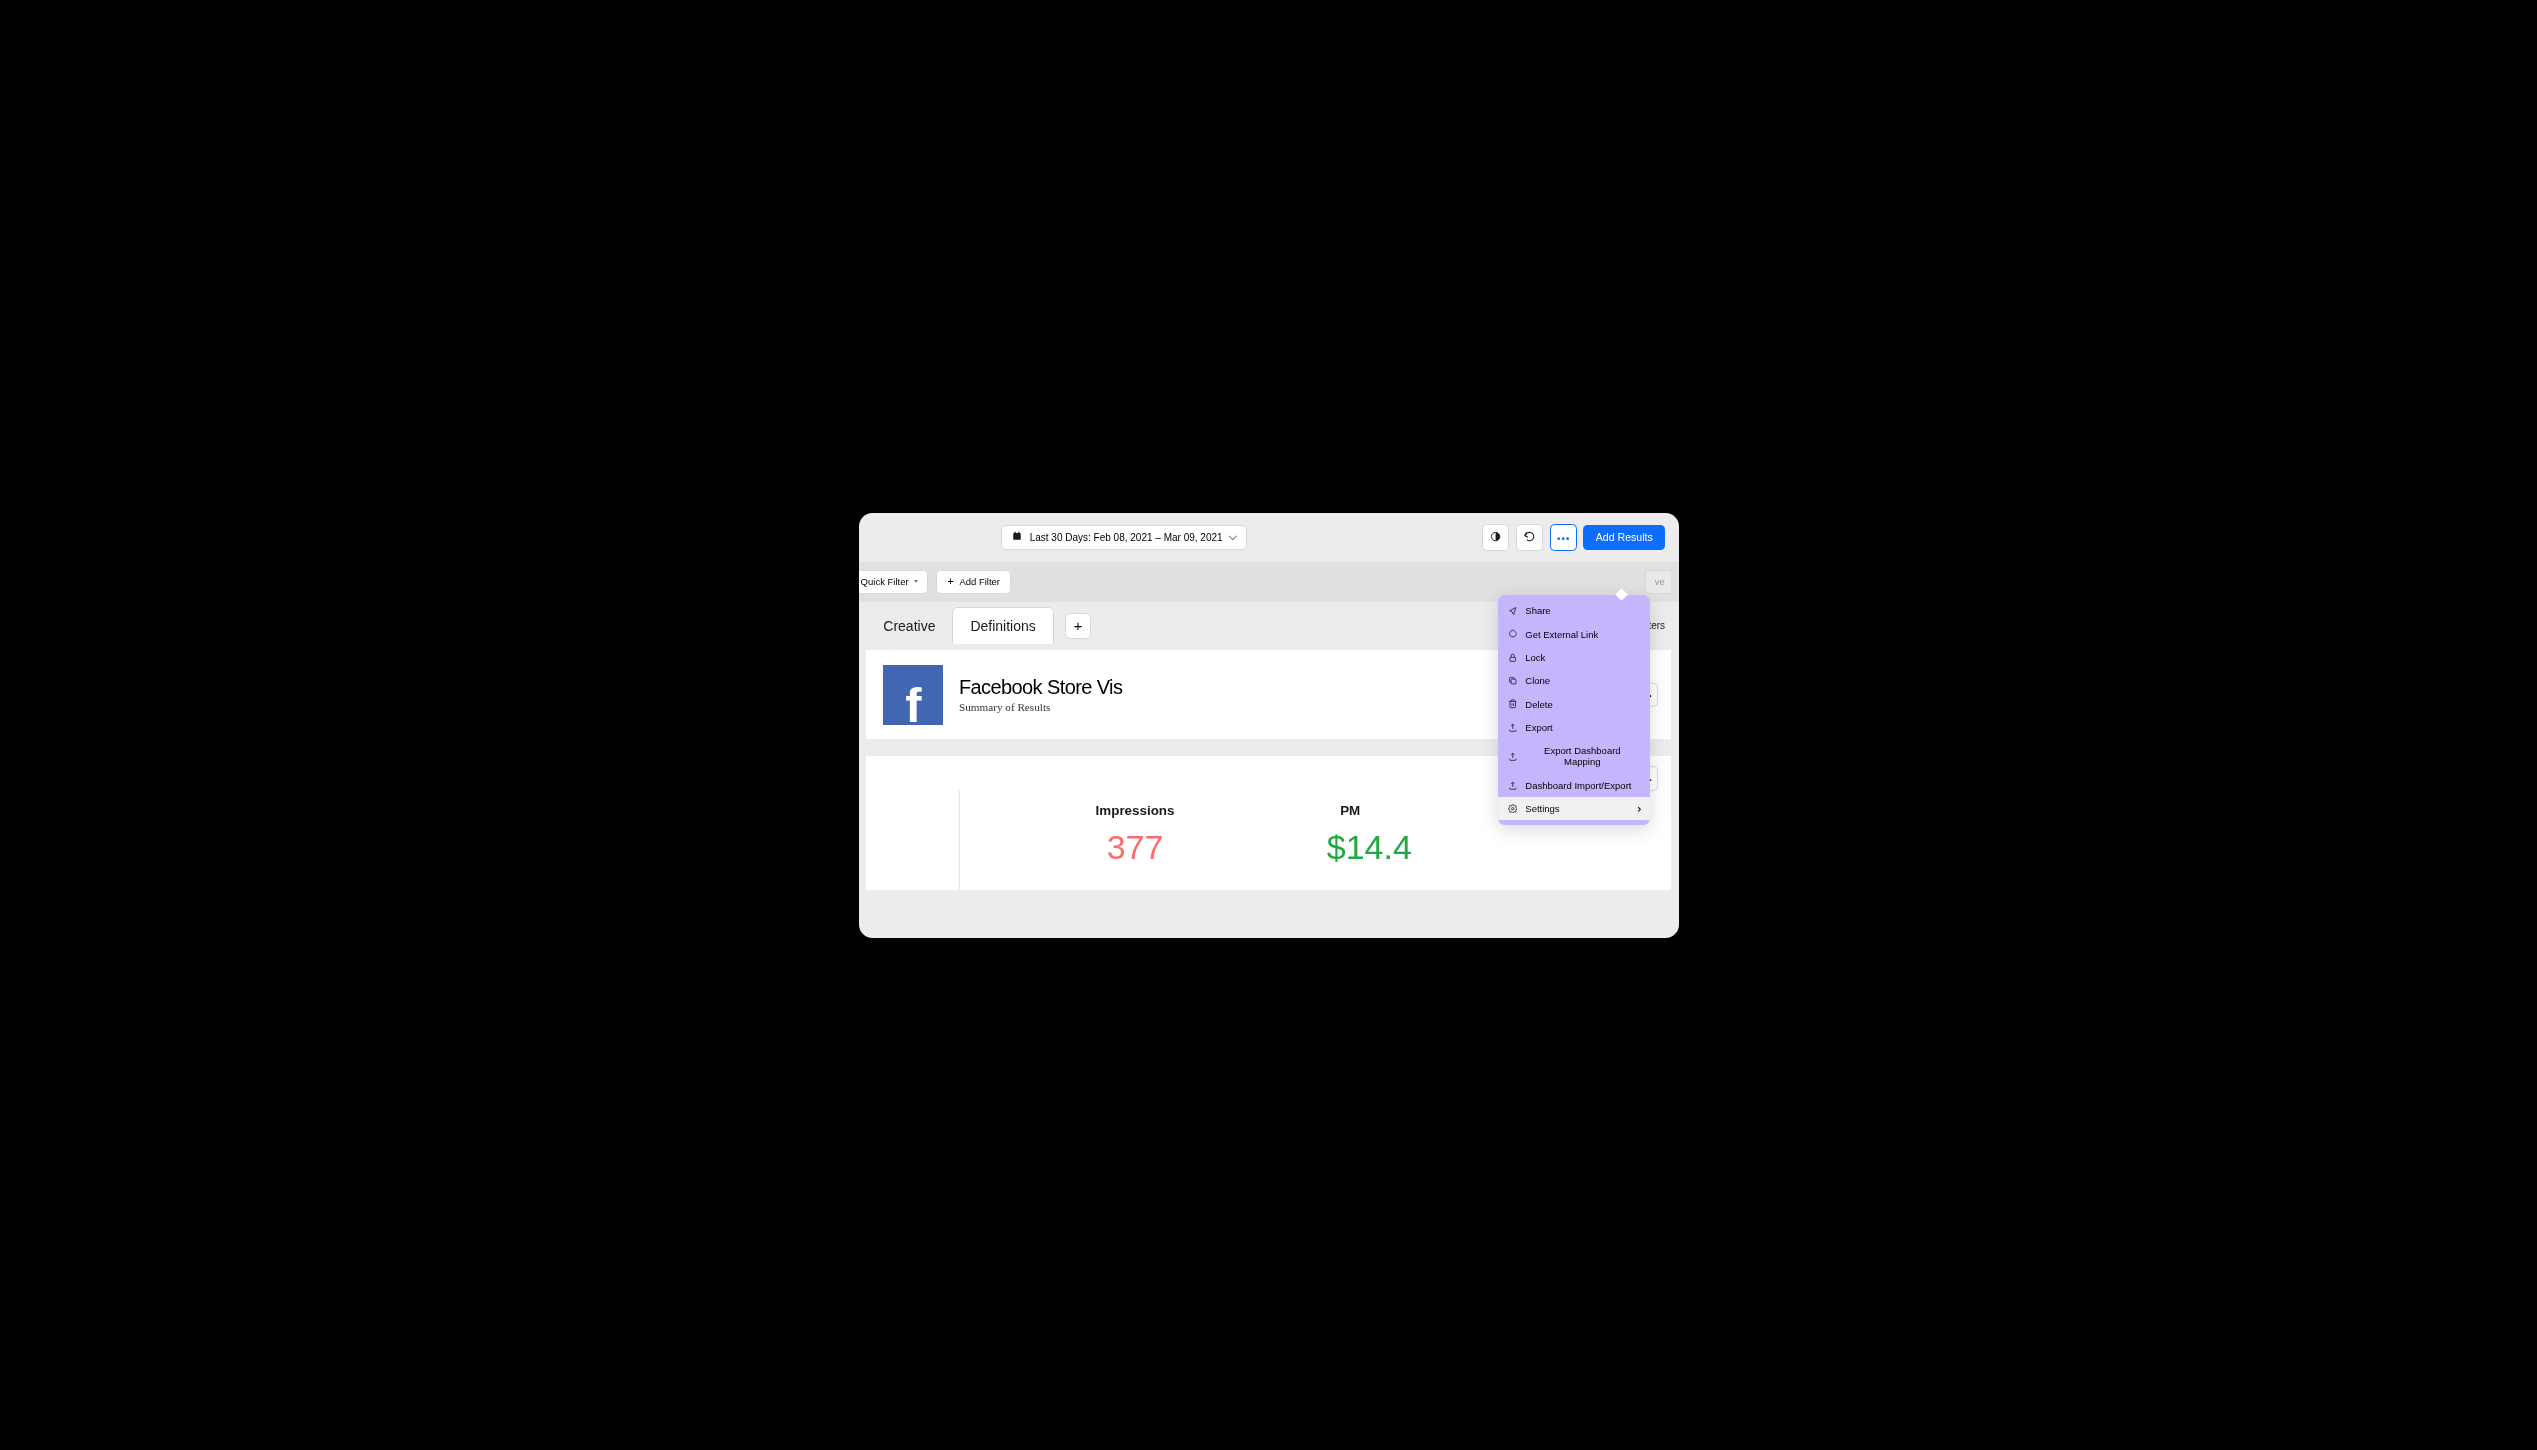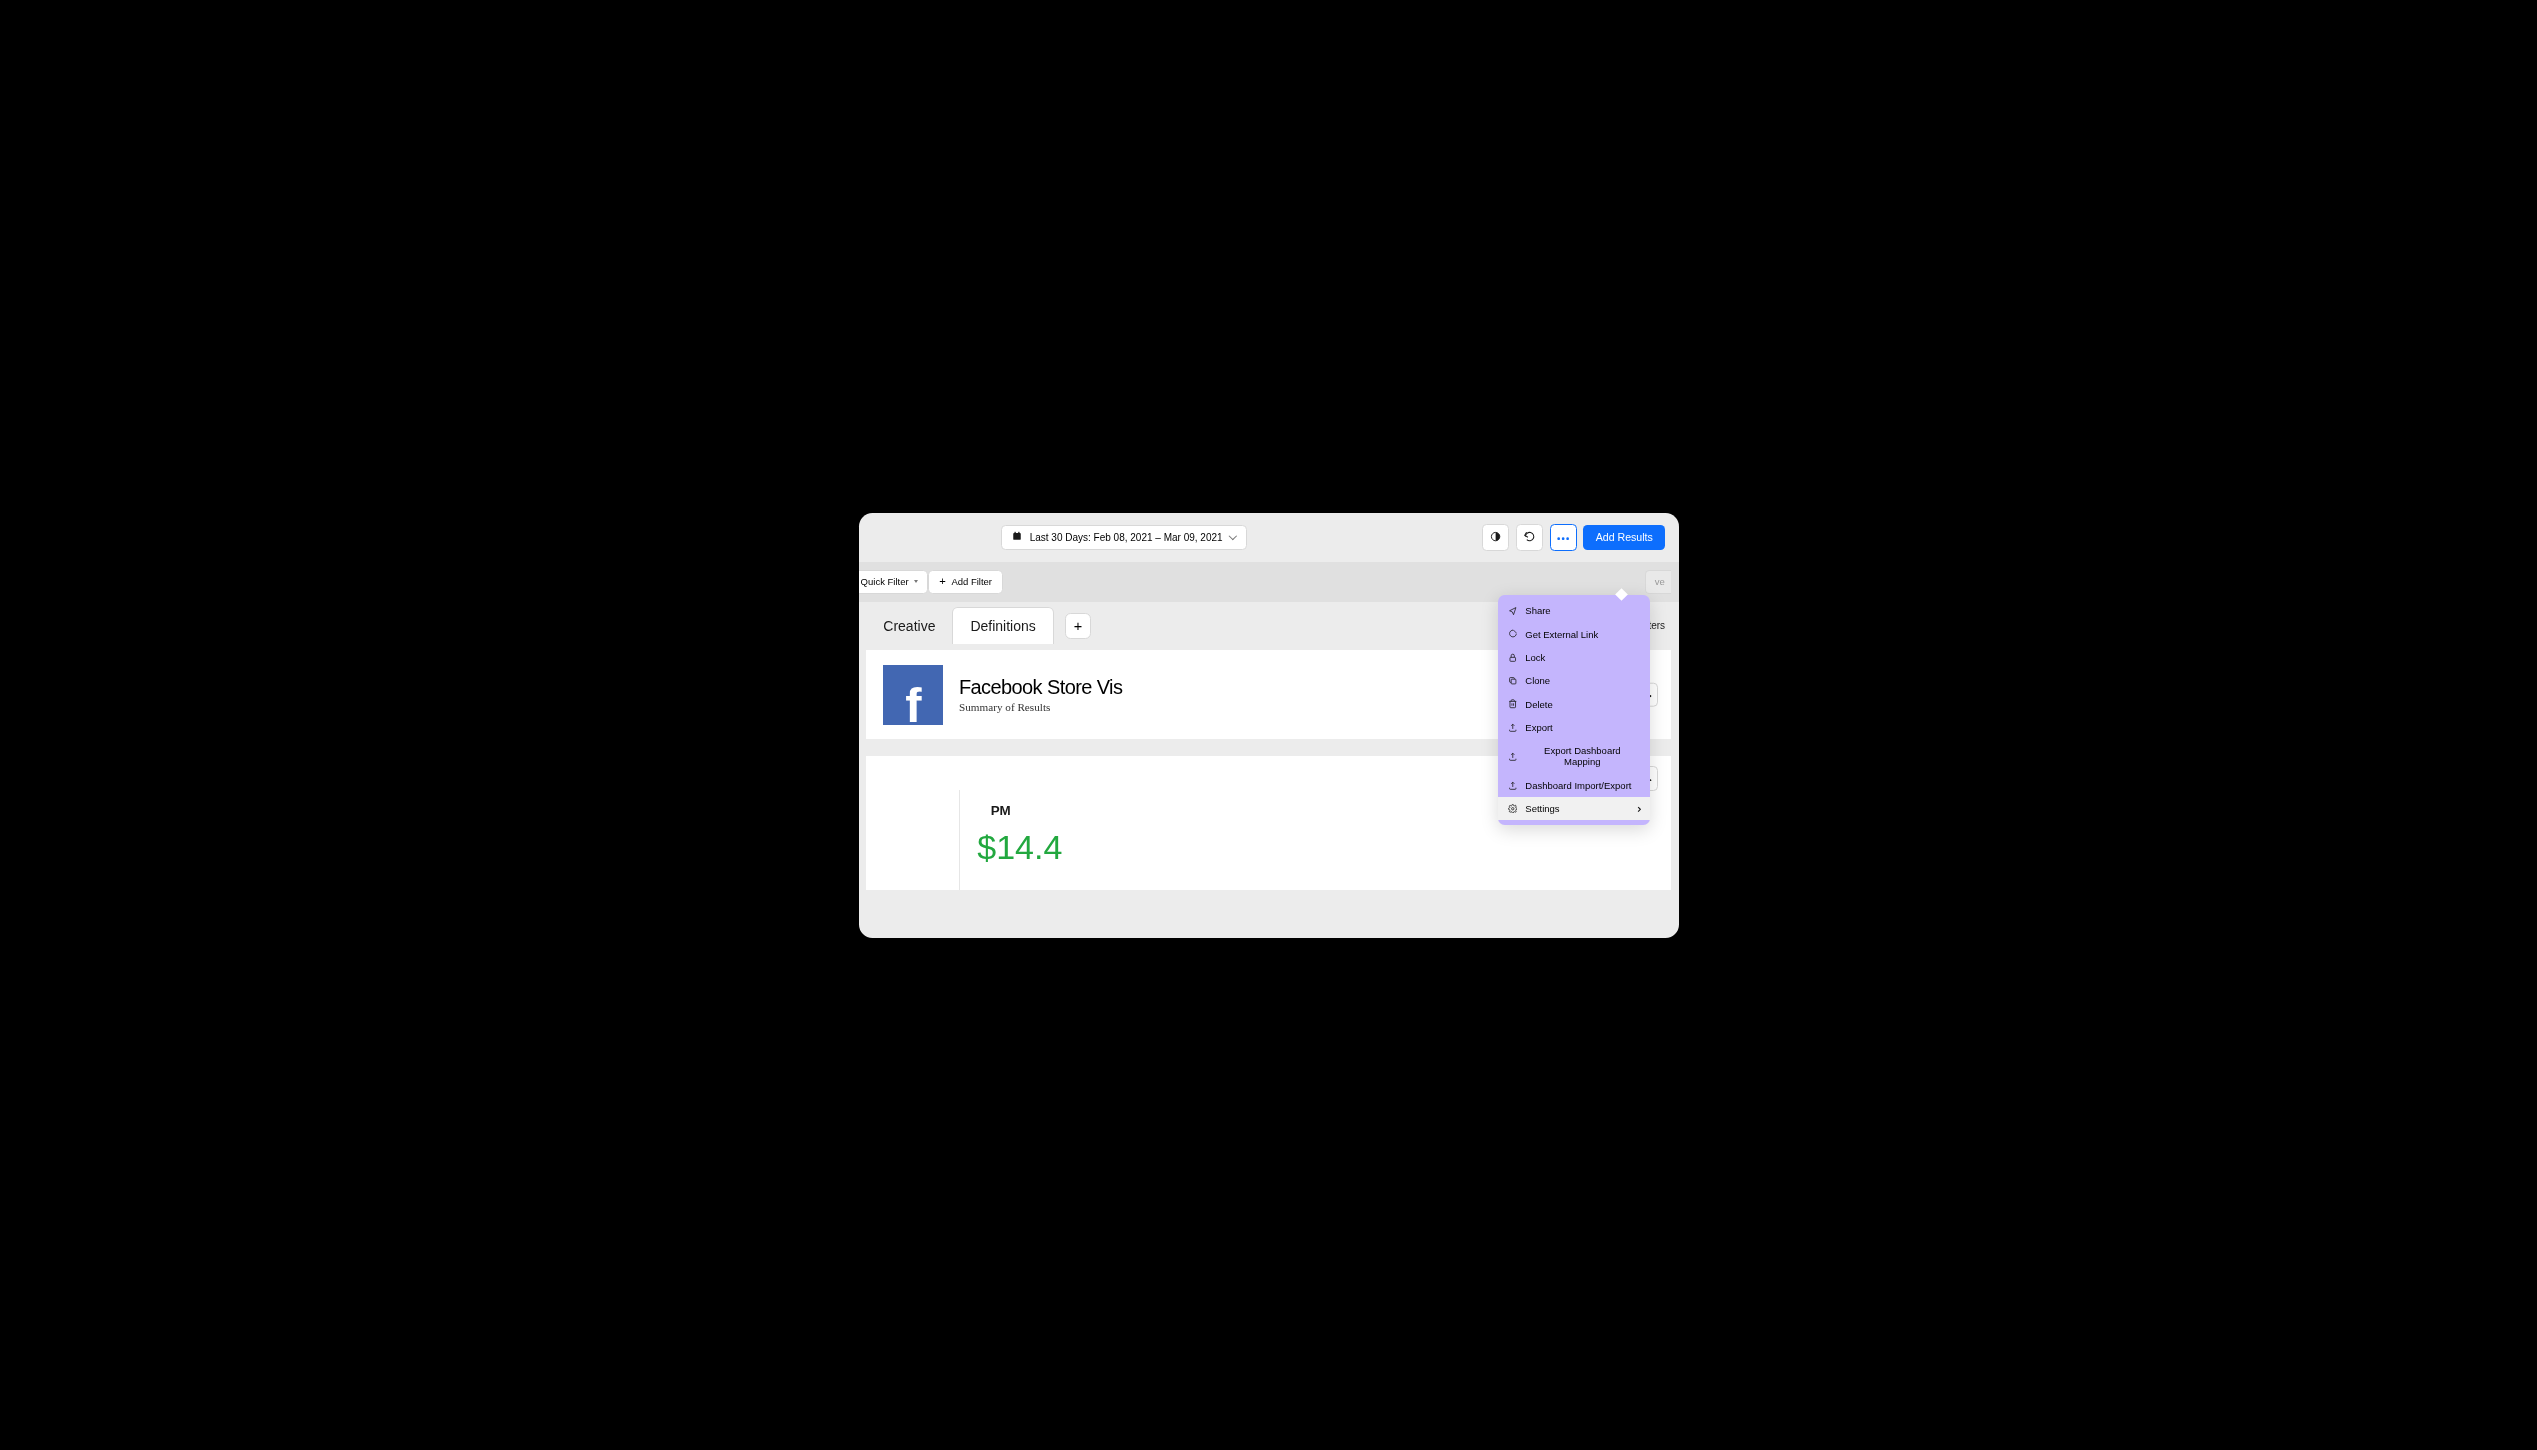--- a/index.html
+++ b/index.html
@@ -12,7 +12,7 @@
     .icon-button.active { border: 1.1px solid #0d6efd; }
     .icon-button.active svg circle { fill: #0d6efd; }
     .add-widget-btn { background: #0d6efd; color: #fff; border: none; border-radius: 4.5px; padding: 6.7px 12.3px; font-size: 10.6px; font-weight: 500; cursor: pointer; }
-    .filter-bar { background: #e0e0e0; padding: 7.8px 0; display: flex; align-items: center; gap: 0; position: relative; }
+    .filter-bar { background: #e0e0e0; padding: 7.8px 0; display: flex; align-items: center; gap: 8px; position: relative; }
     .quick-filter { background: #fff; border: 0.6px solid #d8d8d8; border-radius: 0 4.5px 4.5px 0; padding: 5.6px 9px 5.6px 5.6px; display: flex; align-items: center; gap: 5.6px; font-size: 9.5px; margin-left: -4.5px; }
     .add-filter-btn { background: #fff; border: 0.6px solid #d8d8d8; border-radius: 4.5px; padding: 5.6px 10px; display: flex; align-items: center; gap: 5.6px; font-size: 9.5px; font-weight: 500; cursor: pointer; }
     .save-btn-cut { position: absolute; right: 8px; background: #e9e9e9; border: 0.6px solid #d8d8d8; border-right: none; border-radius: 4.5px 0 0 4.5px; padding: 5.6px 5.6px 5.6px 9px; font-size: 9.5px; color: #999; }

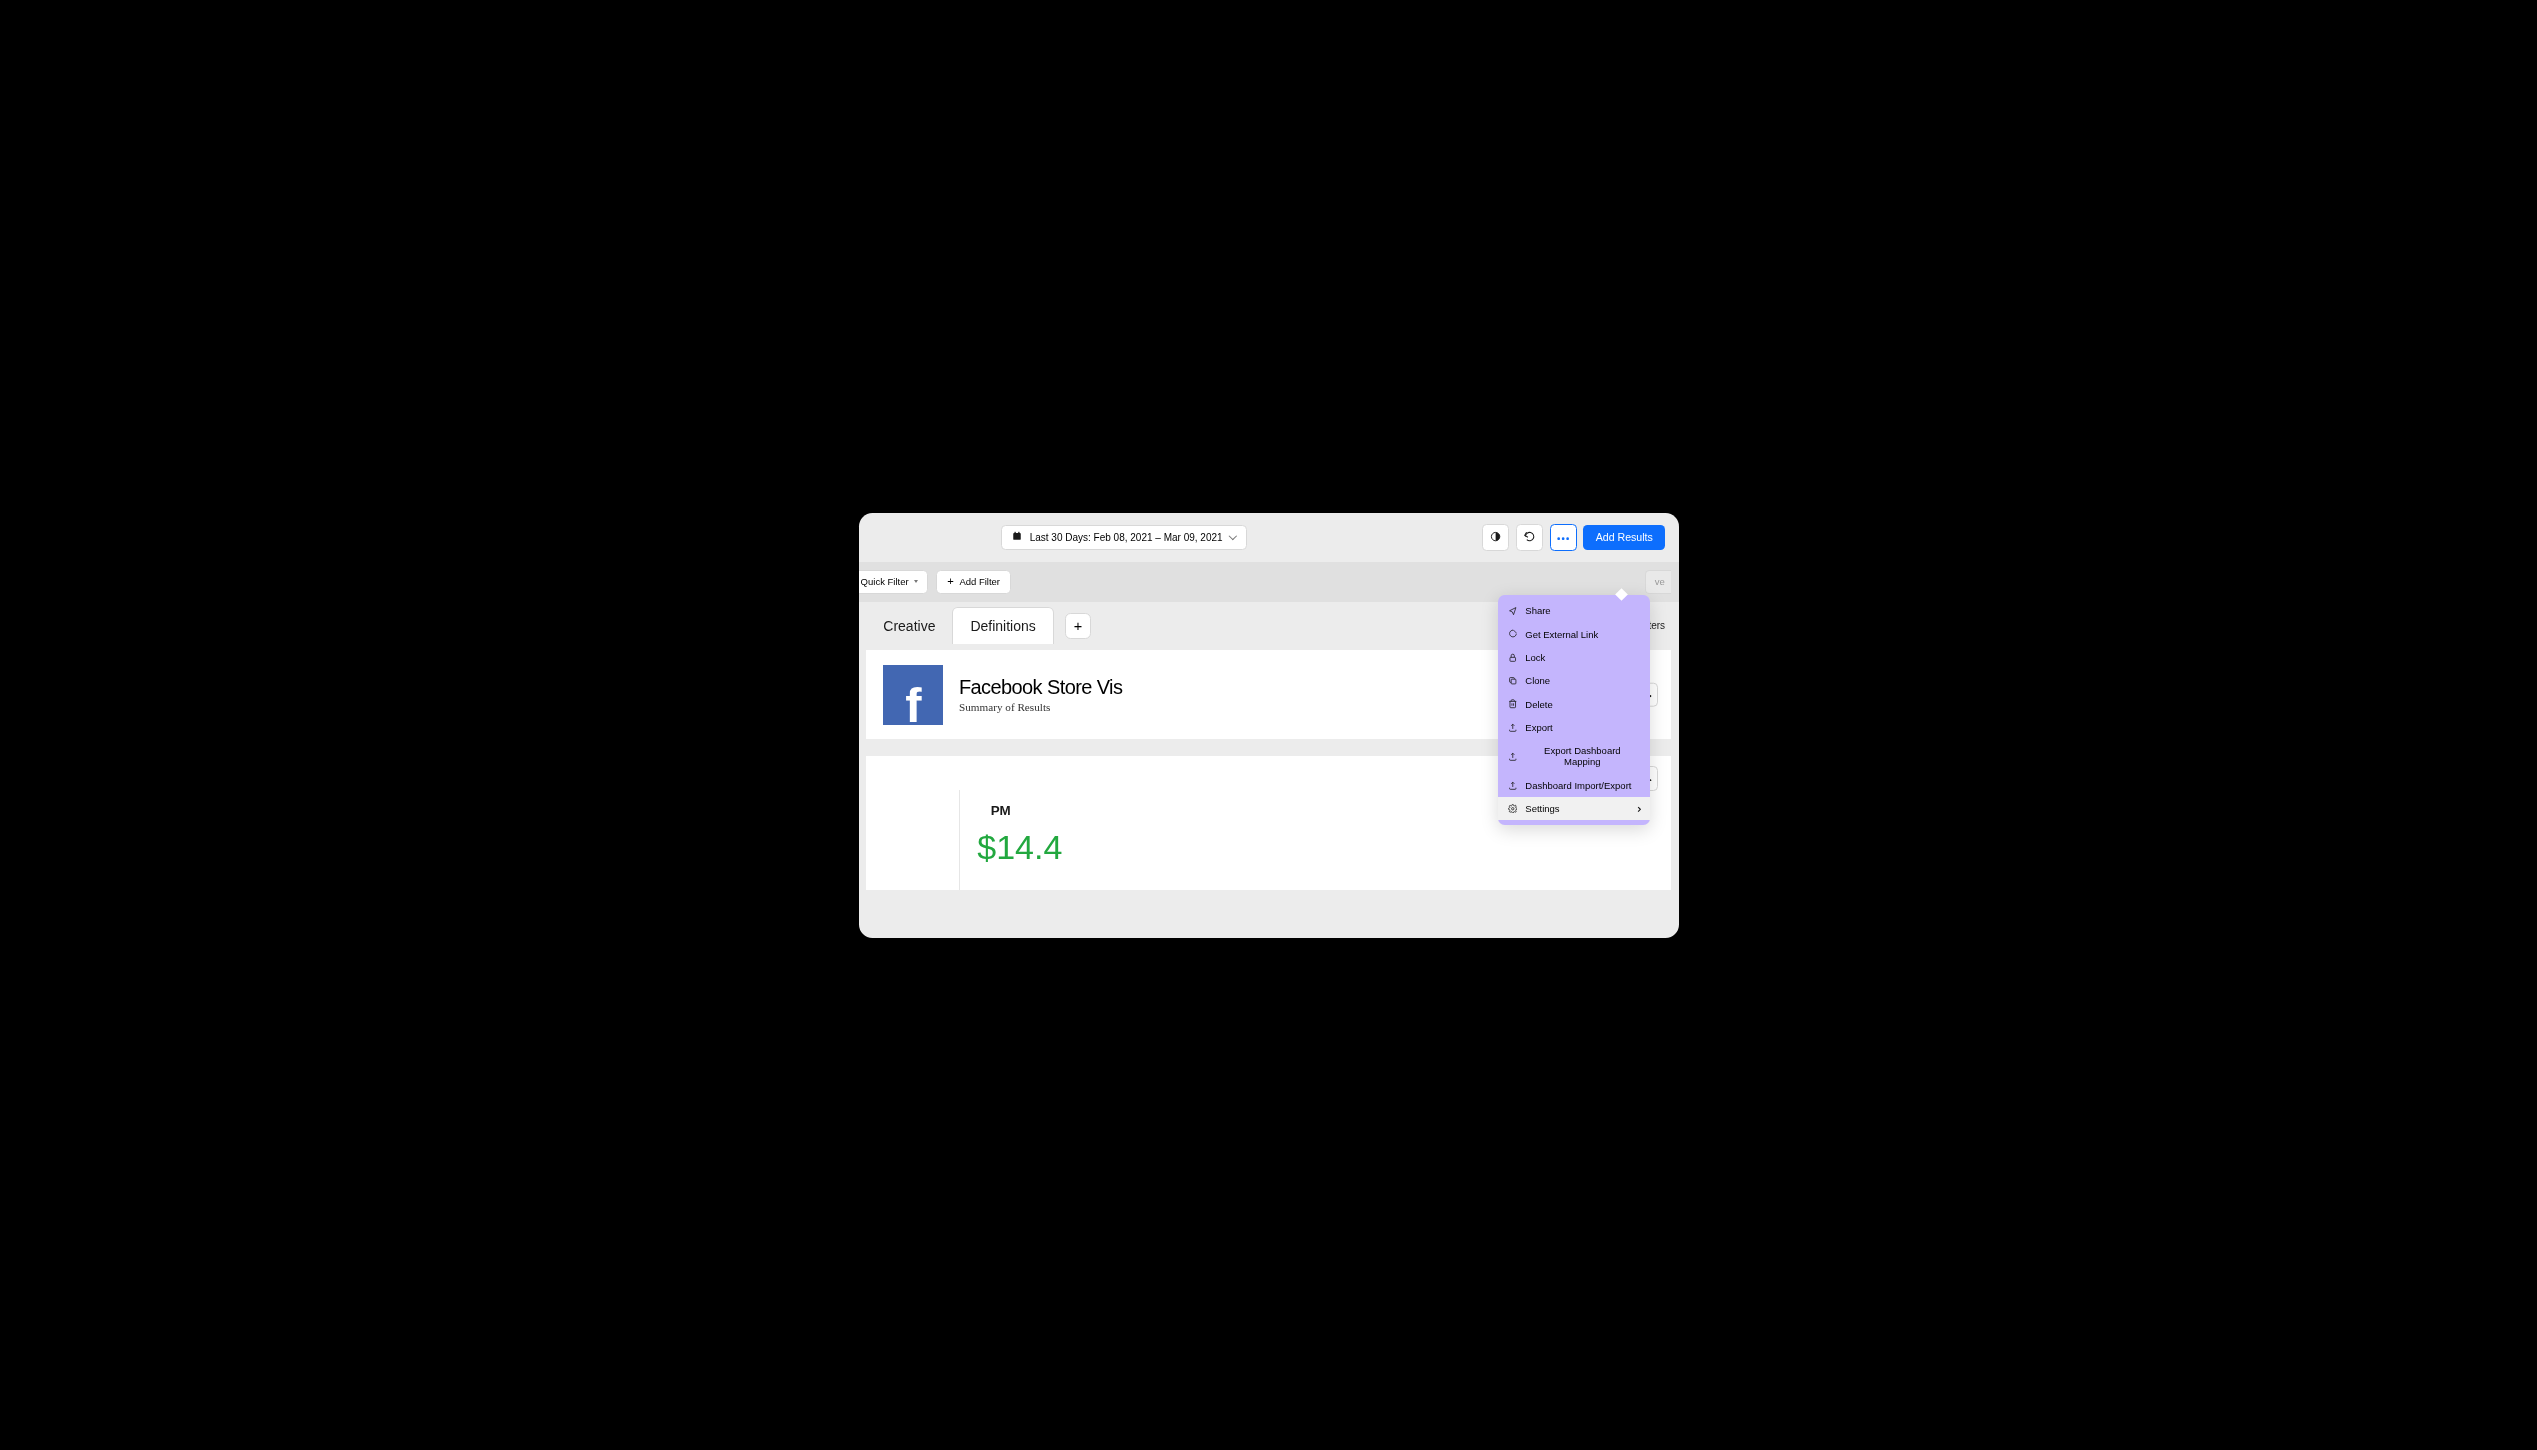--- a/index.html
+++ b/index.html
@@ -153,6 +153,10 @@
     </div>
     <div class="metrics-body">
       <div class="metric-left-gutter"></div>
+      <div class="metric-col">
+        <div class="metric-label">Impressions</div>
+        <div class="metric-value red">377</div>
+      </div>
       <div class="metric-col" style="text-align:left;padding-left:17px;">
         <div class="metric-label" style="padding-left:13.4px;">PM</div>
         <div class="metric-value green">$14.4</div>

